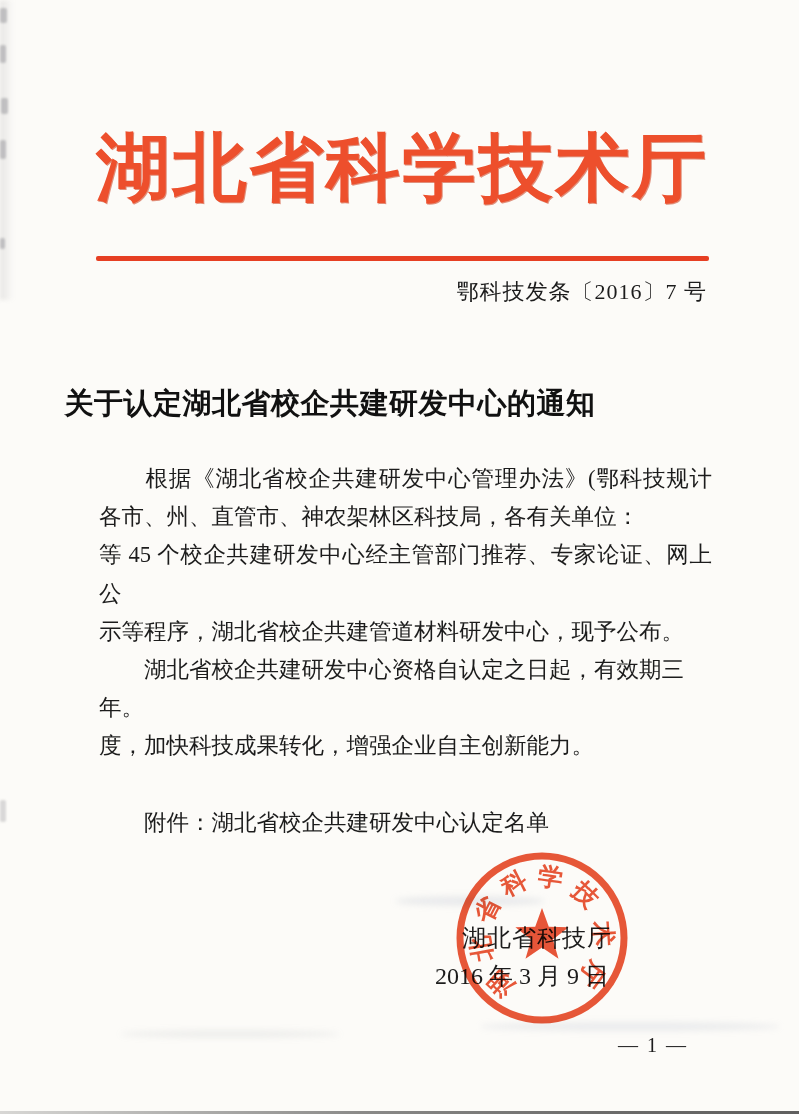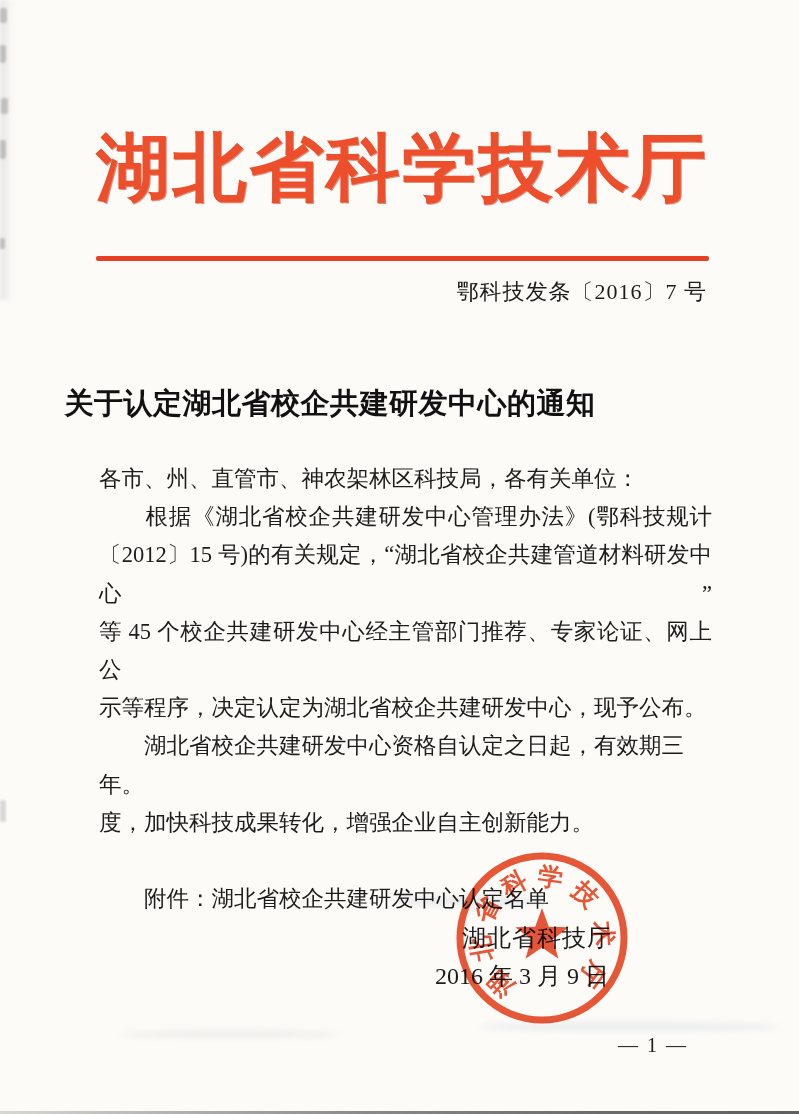--- a/index.html
+++ b/index.html
@@ -124,8 +124,8 @@
   <div class="notice-title">关于认定湖北省校企共建研发中心的通知</div>
 
   <div class="body-block">
+    <div class="body-line l-just">　　根据《湖北省校企共建研发中心管理办法》(鄂科技规计</div>
     <div class="body-line">各市、州、直管市、神农架林区科技局，各有关单位：</div>
-    <div class="body-line l-just">　　根据《湖北省校企共建研发中心管理办法》(鄂科技规计</div>
     <div class="body-line l-just">〔2012〕15 号)的有关规定，“湖北省校企共建管道材料研发中心”</div>
     <div class="body-line l-just">等 45 个校企共建研发中心经主管部门推荐、专家论证、网上公</div>
     <div class="body-line">示等程序，决定认定为湖北省校企共建研发中心，现予公布。</div>

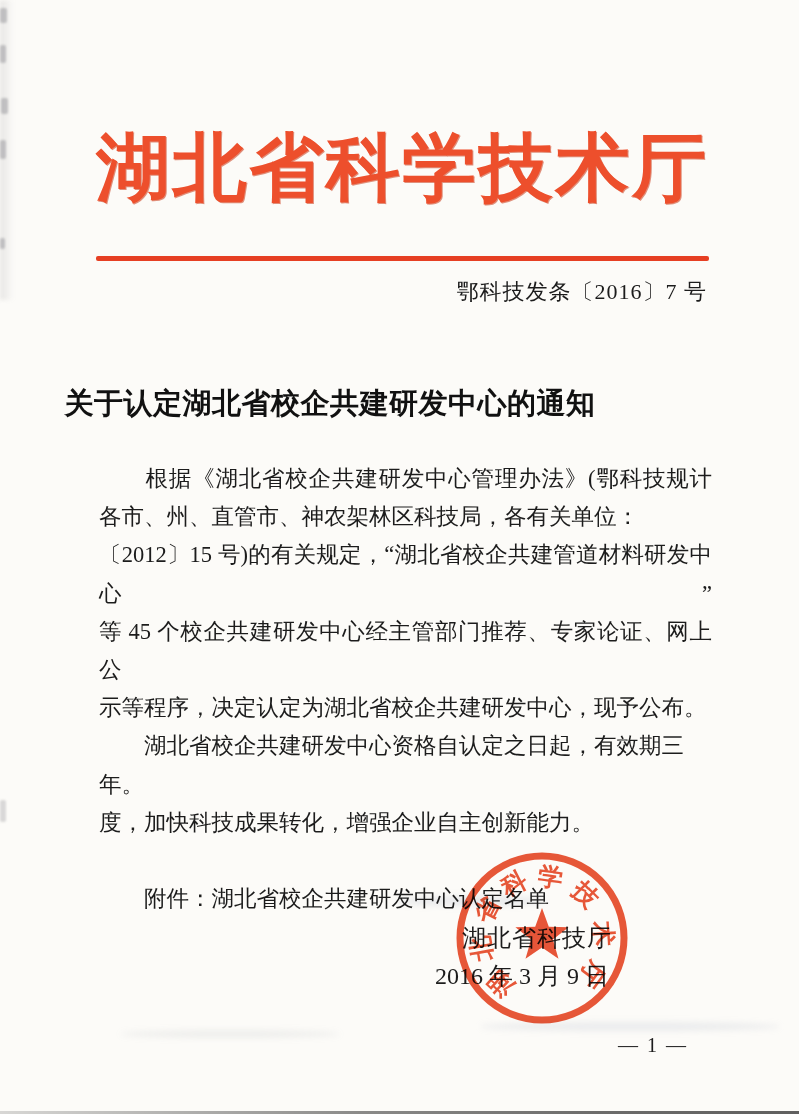--- a/index.html
+++ b/index.html
@@ -126,7 +126,6 @@
   <div class="body-block">
     <div class="body-line l-just">　　根据《湖北省校企共建研发中心管理办法》(鄂科技规计</div>
     <div class="body-line">各市、州、直管市、神农架林区科技局，各有关单位：</div>
-    <div class="body-line l-just">〔2012〕15 号)的有关规定，“湖北省校企共建管道材料研发中心”</div>
     <div class="body-line l-just">等 45 个校企共建研发中心经主管部门推荐、专家论证、网上公</div>
     <div class="body-line">示等程序，决定认定为湖北省校企共建研发中心，现予公布。</div>
     <div class="body-line">　　湖北省校企共建研发中心资格自认定之日起，有效期三年。</div>

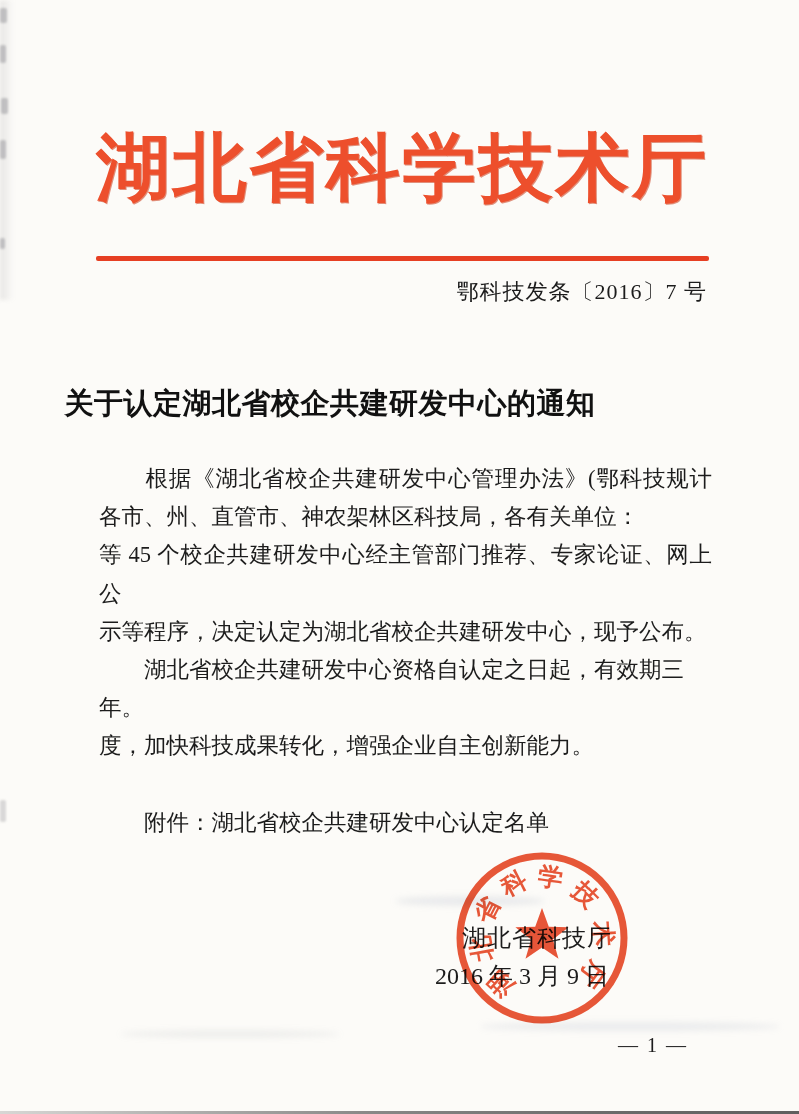--- a/index.html
+++ b/index.html
@@ -127,7 +127,7 @@
     <div class="body-line l-just">　　根据《湖北省校企共建研发中心管理办法》(鄂科技规计</div>
     <div class="body-line">各市、州、直管市、神农架林区科技局，各有关单位：</div>
     <div class="body-line l-just">等 45 个校企共建研发中心经主管部门推荐、专家论证、网上公</div>
-    <div class="body-line">示等程序，决定认定为湖北省校企共建研发中心，现予公布。</div>
+    <div class="body-line">示等程序，湖北省校企共建管道材料研发中心，现予公布。</div>
     <div class="body-line">　　湖北省校企共建研发中心资格自认定之日起，有效期三年。</div>
     <div class="body-line">度，加快科技成果转化，增强企业自主创新能力。</div>
     <div class="blank-line"></div>

